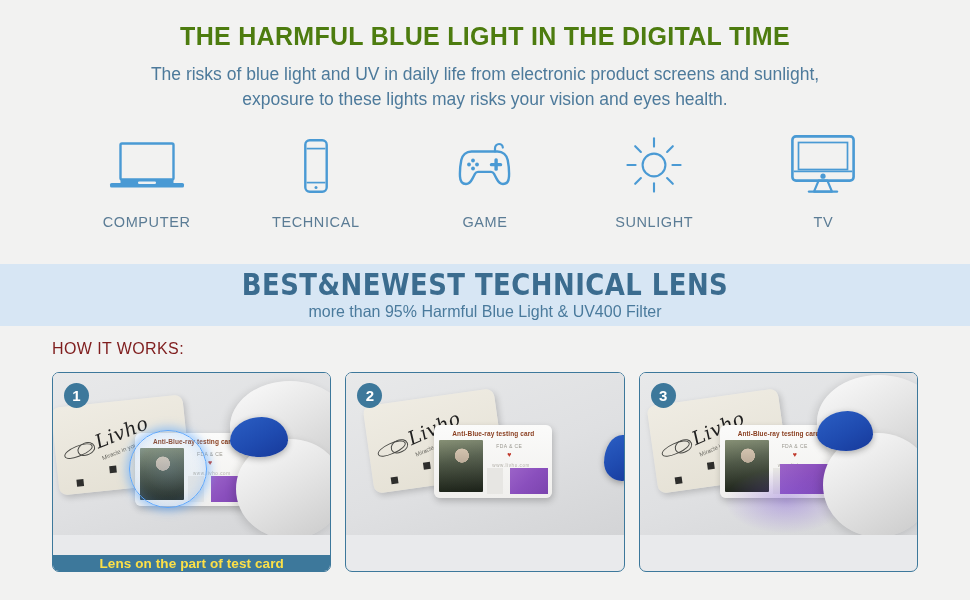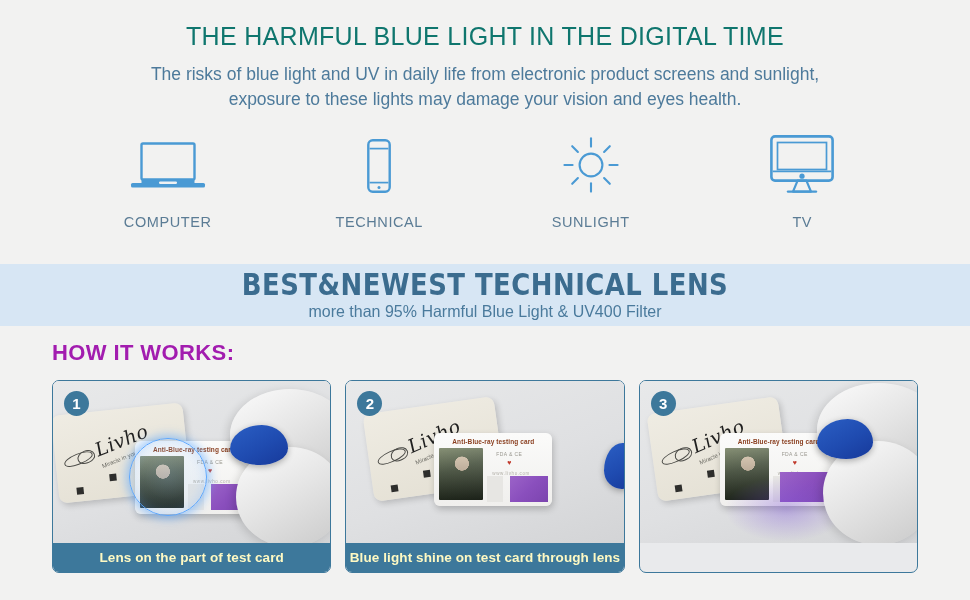--- a/index.html
+++ b/index.html
@@ -25,9 +25,9 @@
 
   .hero-title {
     font-size: 25px;
-    font-weight: normal;
+    font-weight: bold;
     letter-spacing: 0.3px;
-    color: #0f766e;
+    color: #4d7c0f;
     line-height: 1.15;
   }
 

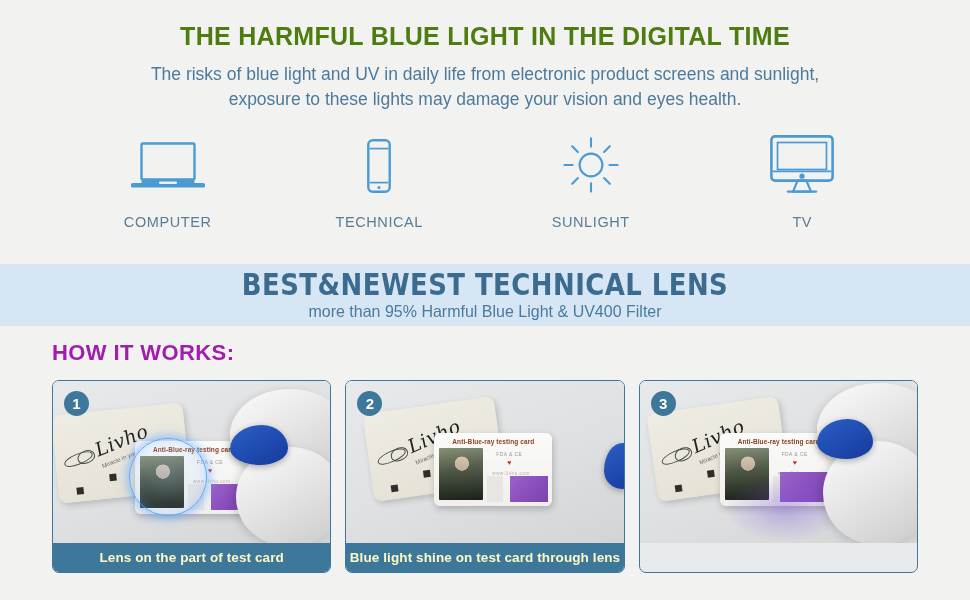--- a/index.html
+++ b/index.html
@@ -299,7 +299,7 @@
   <h1 class="hero-title">THE HARMFUL BLUE LIGHT IN THE DIGITAL TIME</h1>
   <p class="hero-sub">
     <span>The risks of blue light and UV in daily life from electronic product screens and sunlight,</span>
-    <span>exposure to these lights may damage your vision and eyes health.</span>
+    <span>exposure to these lights may risks your vision and eyes health.</span>
   </p>
 </section>
 

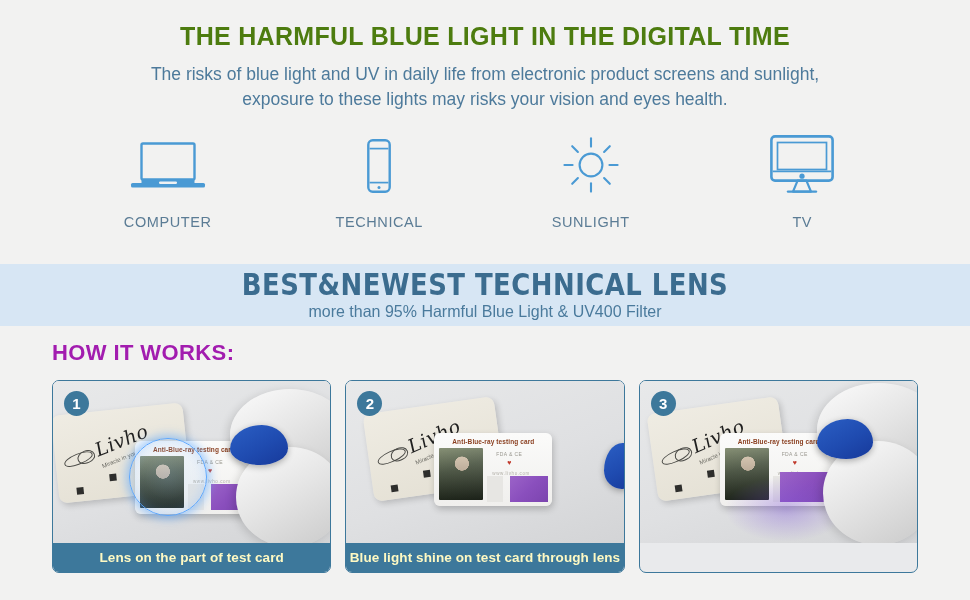--- a/index.html
+++ b/index.html
@@ -329,6 +329,21 @@
     <div class="icon-label">TECHNICAL</div>
   </div>
 
+  <div class="icon-cell">
+    <div class="icon-art">
+      <svg width="62" height="56" viewBox="0 0 62 56" fill="none">
+        <path d="M18.5 12.5h25c5.3 0 9.2 3.6 10.2 8.6 1.1 5.5 1.6 11 1.3 16.5-.2 4.6-2.6 7.4-6 7.4-3.1 0-4.9-2.3-6.6-5.6l-2.4-4.6c-.7-1.3-1.7-1.9-3-1.9H24c-1.3 0-2.3.6-3 1.9l-2.4 4.6c-1.7 3.3-3.5 5.6-6.6 5.6-3.4 0-5.8-2.8-6-7.4-.3-5.5.2-11 1.3-16.5 1-5 4.9-8.6 10.2-8.6z" stroke="#4a9ad4" stroke-width="2.4" stroke-linejoin="round"></path>
+        <path d="M41 12.5V9.2c0-2.4 1.8-4.2 4-4.2 2.1 0 3.8 1.6 3.8 3.6" stroke="#4a9ad4" stroke-width="2.2" stroke-linecap="round"></path>
+        <circle cx="19" cy="21.5" r="1.9" fill="#4a9ad4"></circle>
+        <circle cx="19" cy="29.5" r="1.9" fill="#4a9ad4"></circle>
+        <circle cx="15" cy="25.5" r="1.9" fill="#4a9ad4"></circle>
+        <circle cx="23" cy="25.5" r="1.9" fill="#4a9ad4"></circle>
+        <rect x="40.4" y="19.3" width="3.4" height="12.4" rx="1.5" fill="#4a9ad4"></rect>
+        <rect x="35.8" y="23.9" width="12.4" height="3.4" rx="1.5" fill="#4a9ad4"></rect>
+      </svg>
+    </div>
+    <div class="icon-label">GAME</div>
+  </div>
 
   <div class="icon-cell">
     <div class="icon-art">

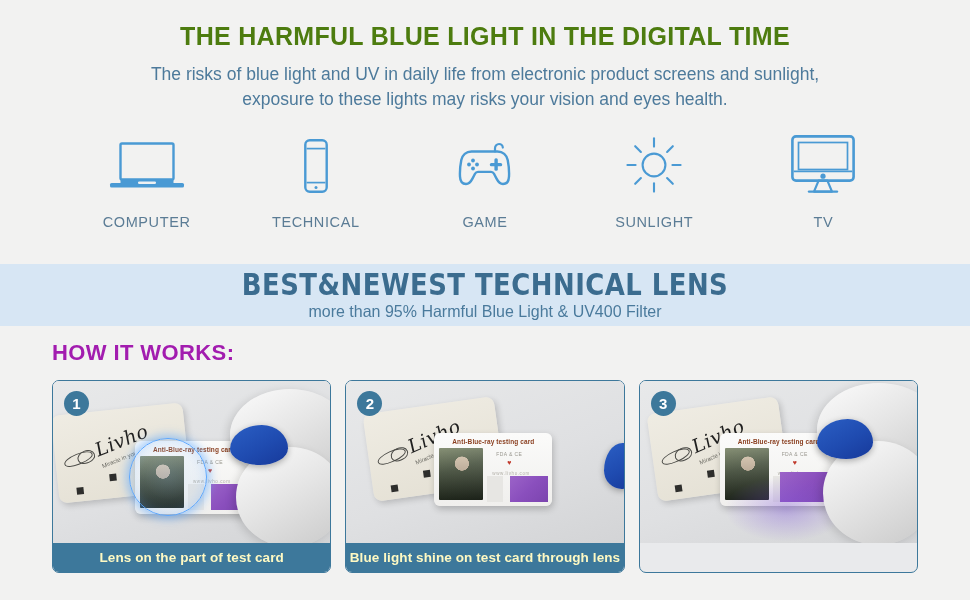--- a/index.html
+++ b/index.html
@@ -112,10 +112,10 @@
 
   .hiw-title {
     padding-left: 52px;
-    font-size: 22px;
-    font-weight: bold;
+    font-size: 16px;
+    font-weight: normal;
     letter-spacing: 0.4px;
-    color: #a21caf;
+    color: #7f1d1d;
   }
 
   .cards {

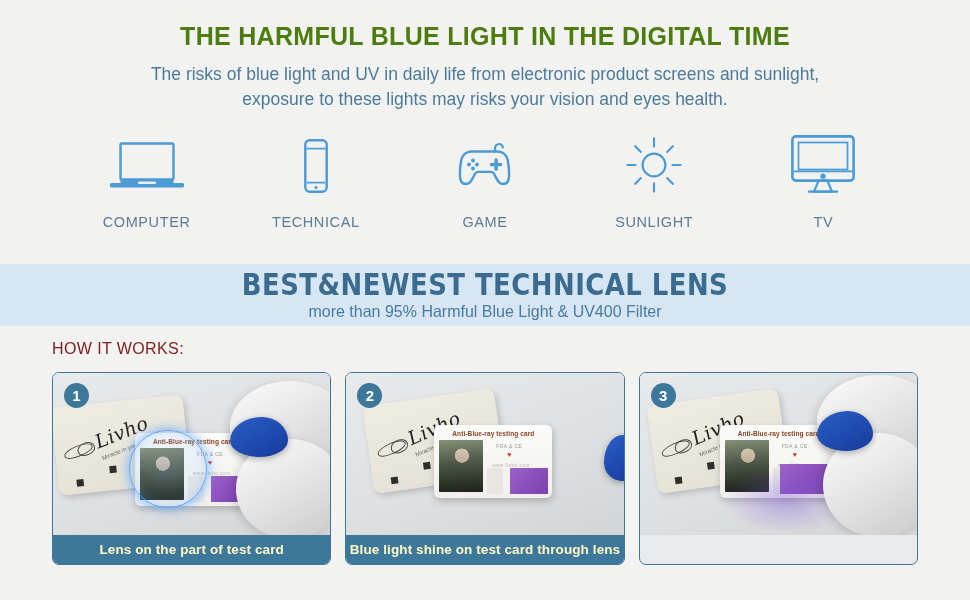--- a/index.html
+++ b/index.html
@@ -159,15 +159,16 @@
   }
 
   .card-caption {
-    height: 29px;
+    height: 16px;
     background: #3d789b;
-    color: #fef9c3;
+    color: #fde047;
     font-size: 13.5px;
     font-weight: bold;
     display: flex;
     align-items: center;
     justify-content: center;
     letter-spacing: 0.1px;
+    margin-top: 20px;
   }
 
   

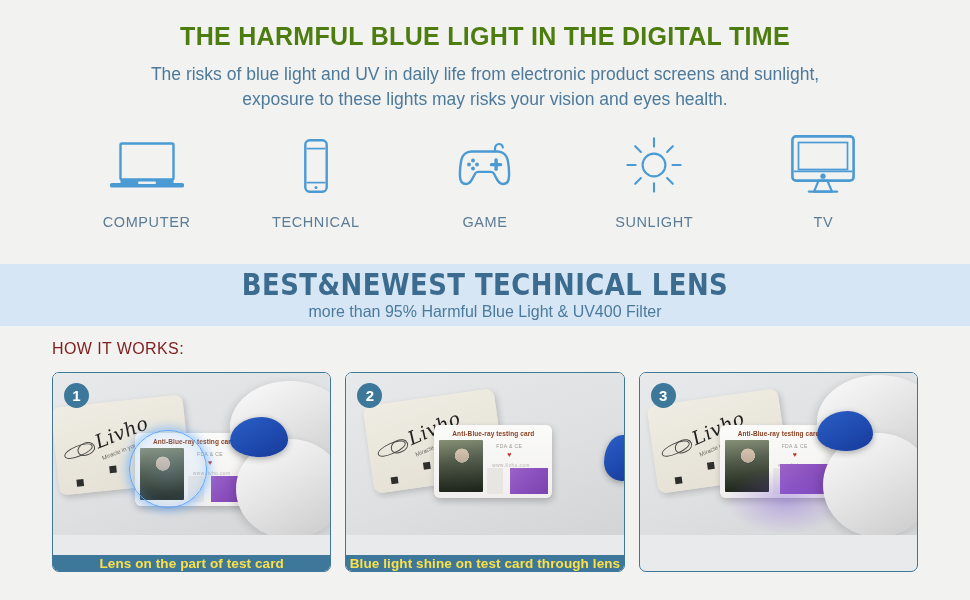--- a/index.html
+++ b/index.html
@@ -450,7 +450,6 @@
         </div>
         <div class="badge">2</div>
       </div>
-      <div class="card-caption">Blue light shine on test card through lens</div>
     </div>
 
     <div class="card">

